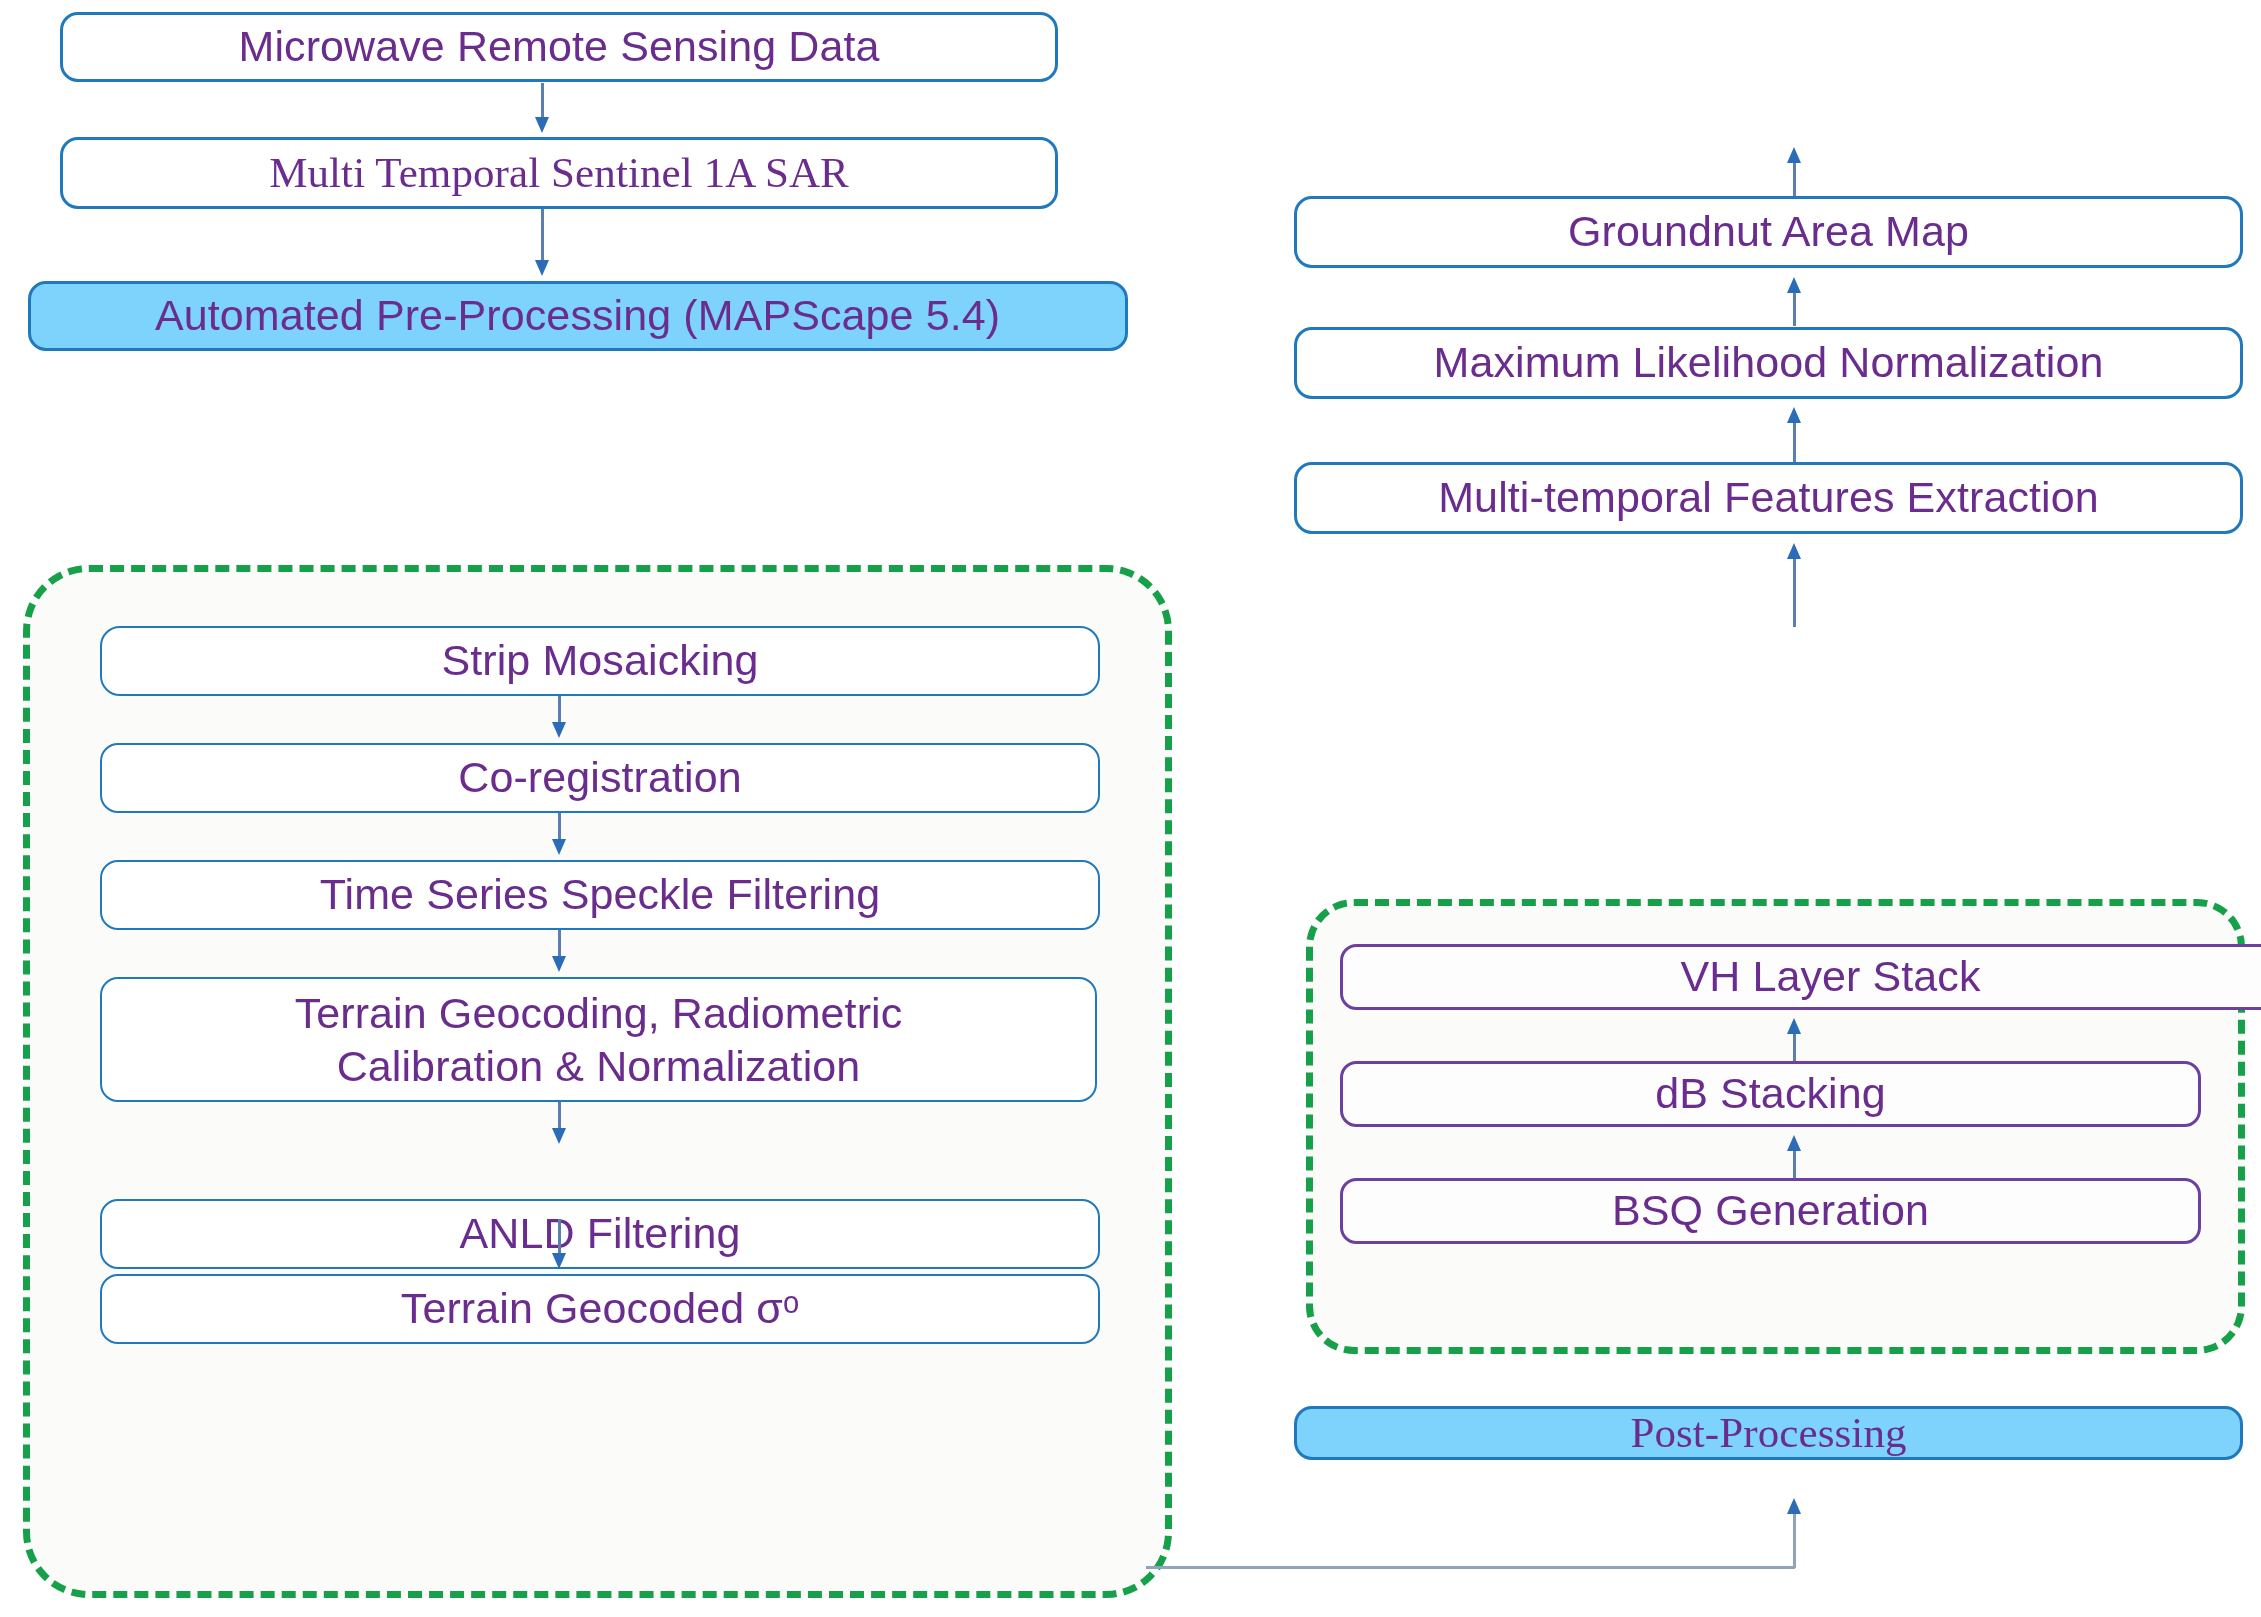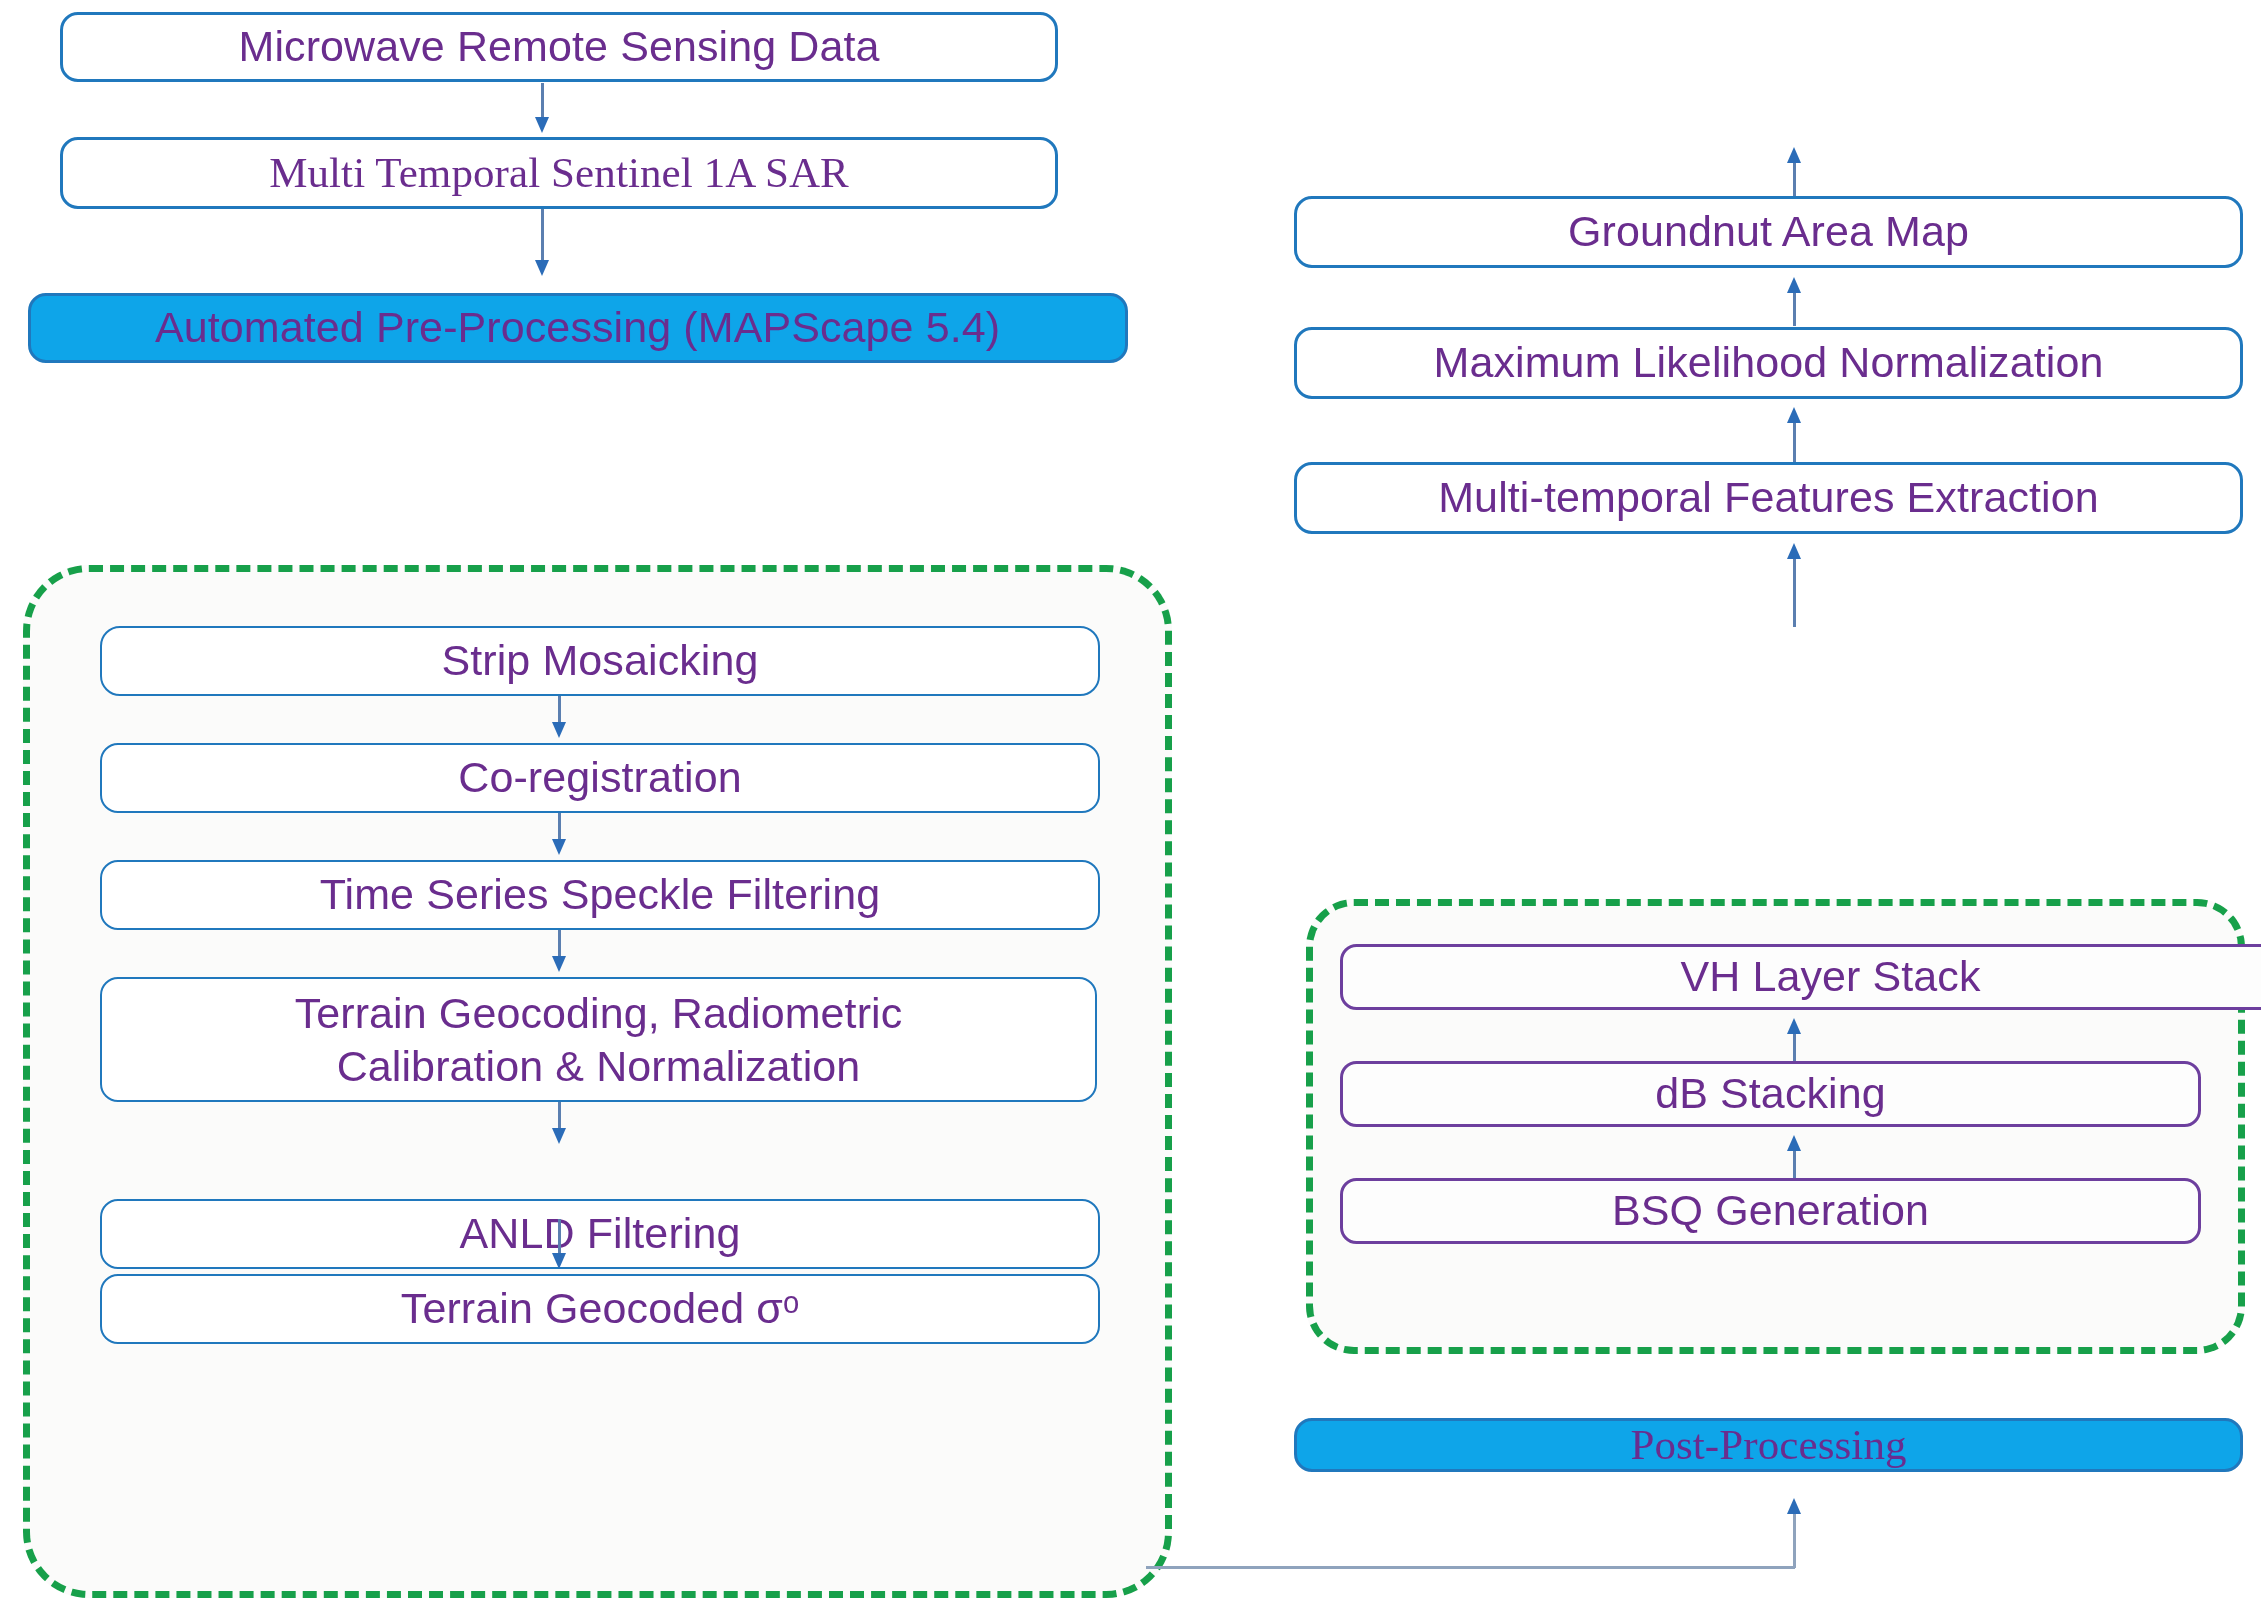--- a/index.html
+++ b/index.html
@@ -39,9 +39,8 @@
     line-height: 1.22;
   }
   .node.yellow {
-    background: #0ea5e9;
+    background: #7dd3fc;
     border-color: #2078bd;
-    margin-top: 12px;
   }
   .node.purple-border {
     border: 3.4px solid #6d3f9e;

